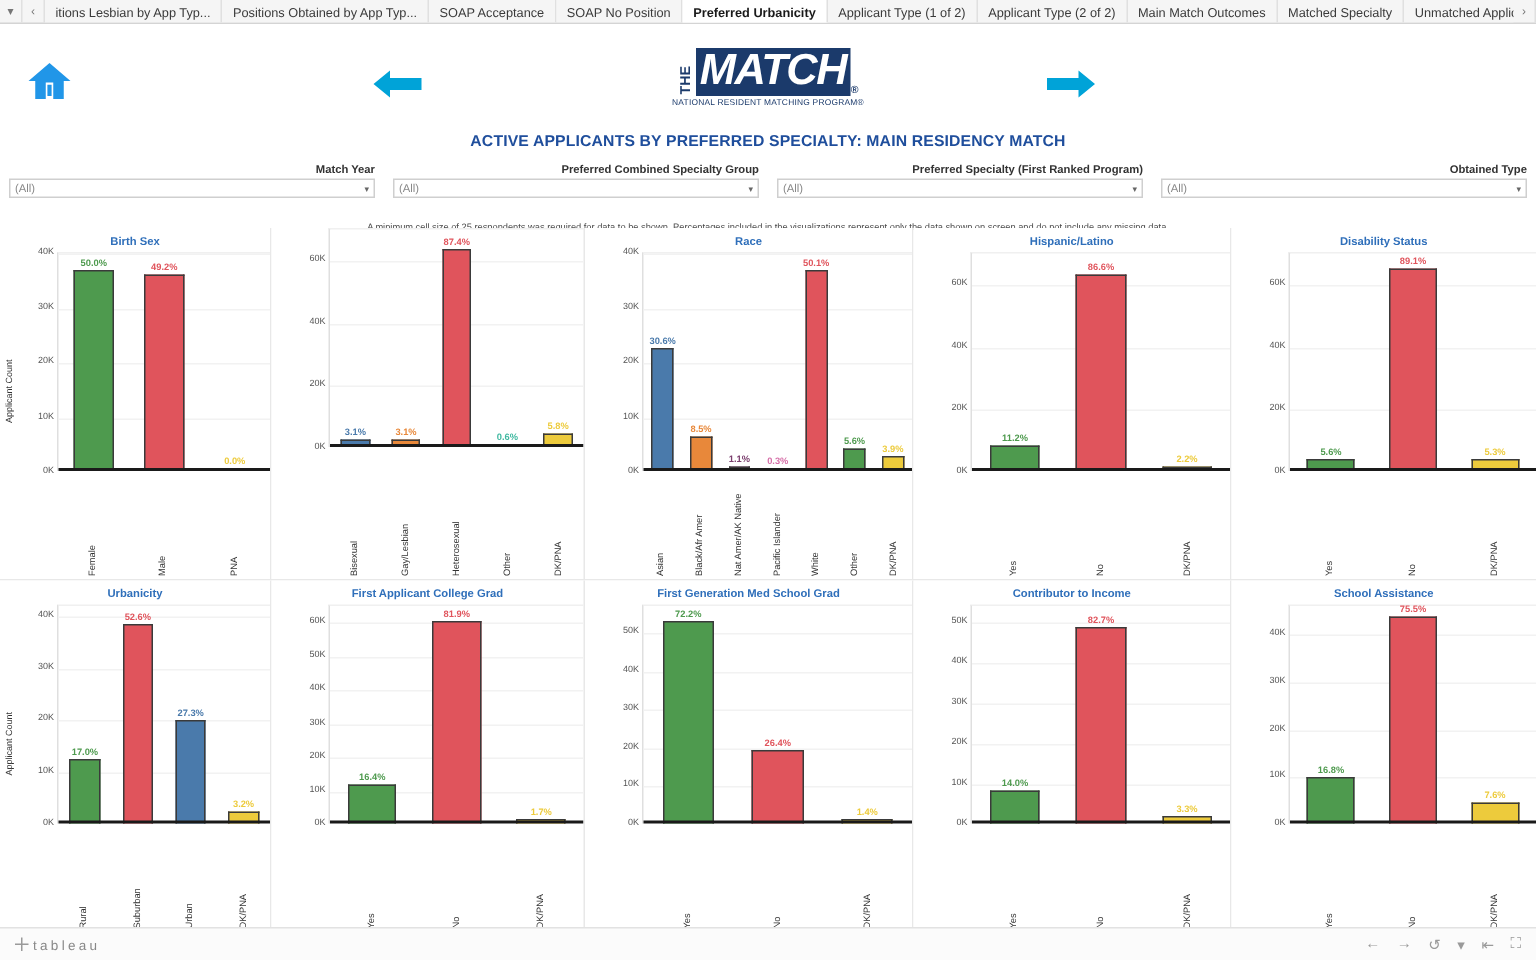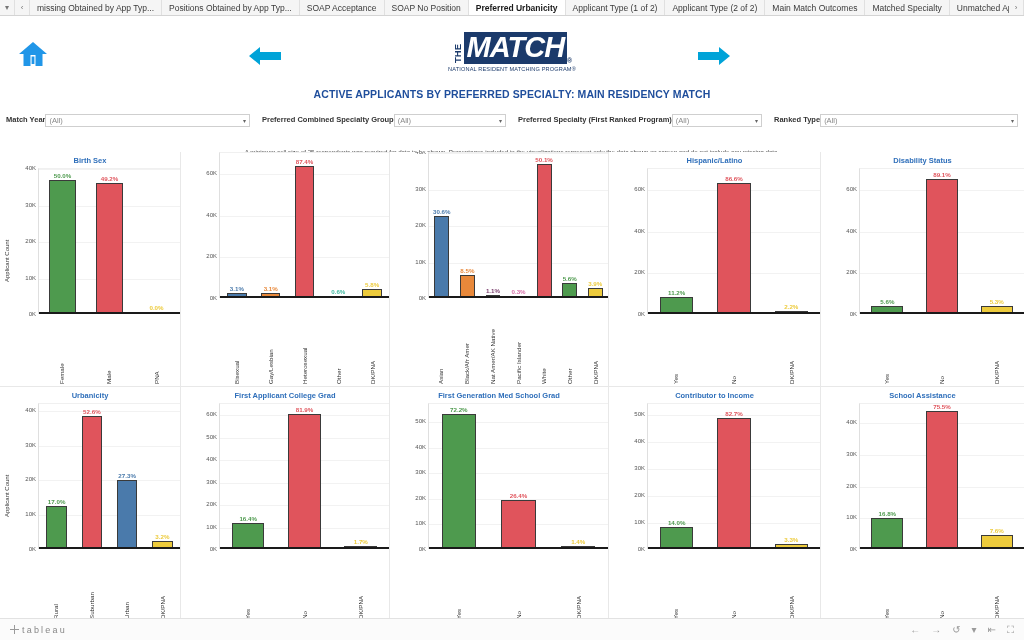--- a/index.html
+++ b/index.html
@@ -261,7 +261,7 @@
   </div>
   <div id="tabs-container" style="display:flex;flex:1 1 auto;overflow:hidden;">
       <div class="tab">
-        <span>missing Obtained by App Typ...</span>
+        <span>itions Lesbian by App Typ...</span>
       </div>
       <div class="tab">
         <span>Positions Obtained by App Typ...</span>

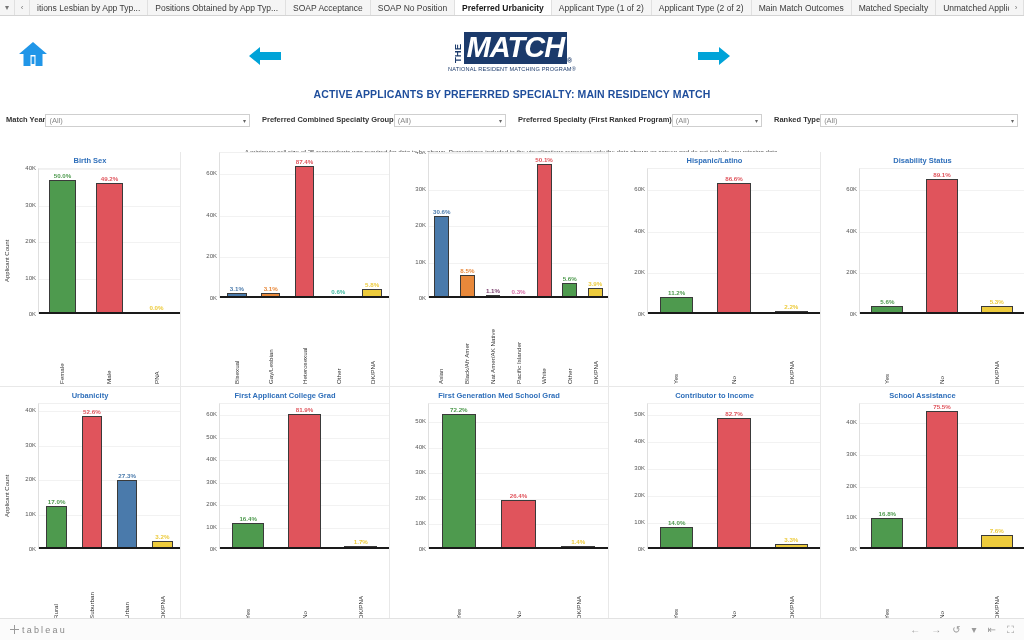--- a/index.html
+++ b/index.html
@@ -97,7 +97,7 @@
   }
   .filter {
     flex: 1 1 0; padding: 0 6px;
-    display: flex; flex-direction: row; align-items: center;
+    display: flex; flex-direction: column; align-items: flex-end;
   }
   .filter-label {
     font-size: 7.5px; color: #333; font-weight: bold;

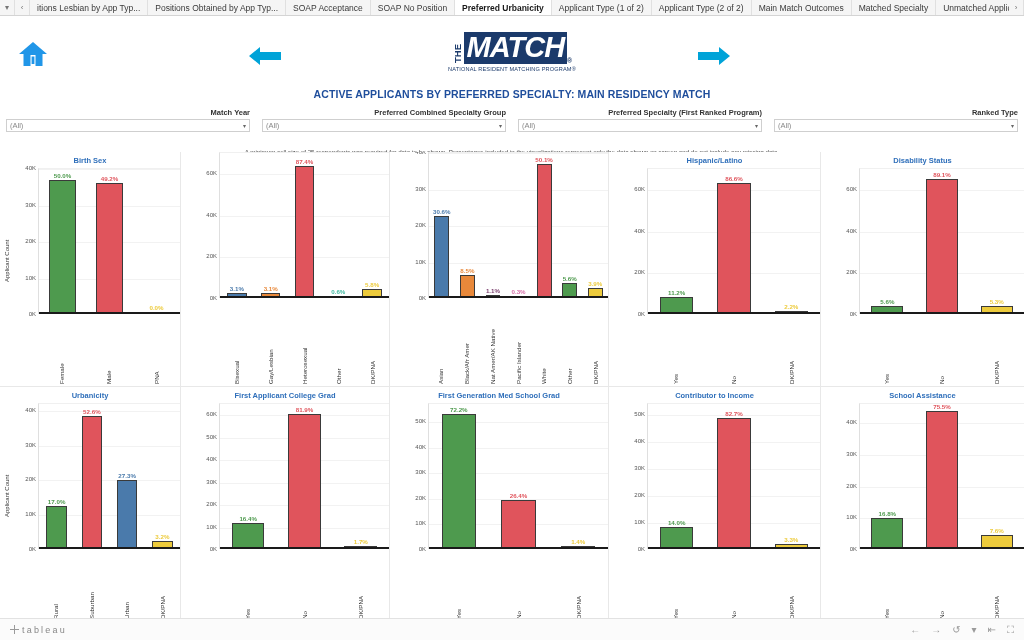--- a/index.html
+++ b/index.html
@@ -352,7 +352,7 @@
         </div>
       </div>
       <div class="filter">
-        <div class="filter-label">Ranked Type</div>
+        <div class="filter-label">Obtained Type</div>
         <div class="filter-select">
           <span>(All)</span>
           <span class="filter-caret">▾</span>

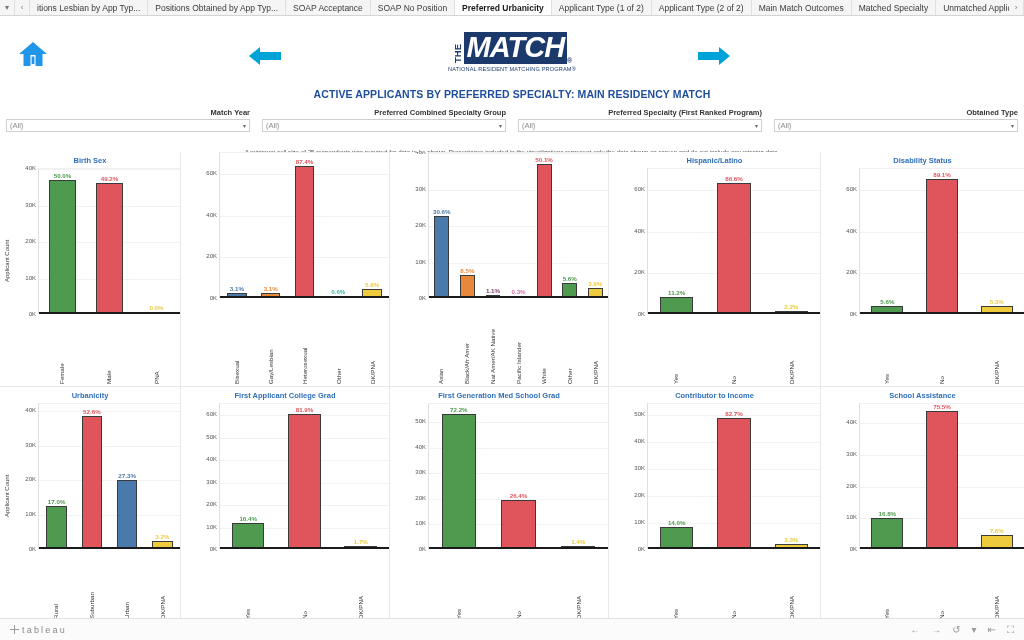--- a/index.html
+++ b/index.html
@@ -473,6 +473,7 @@
         </div>
       </div>
       <div class="panel" style="flex: 0 0 219px; width: 219px;">
+        <div class="panel-title">Race</div>
         <div class="panel-body">
           <div class="ylabel hidden"></div>
           <div class="axis" style="height: 146px;">

